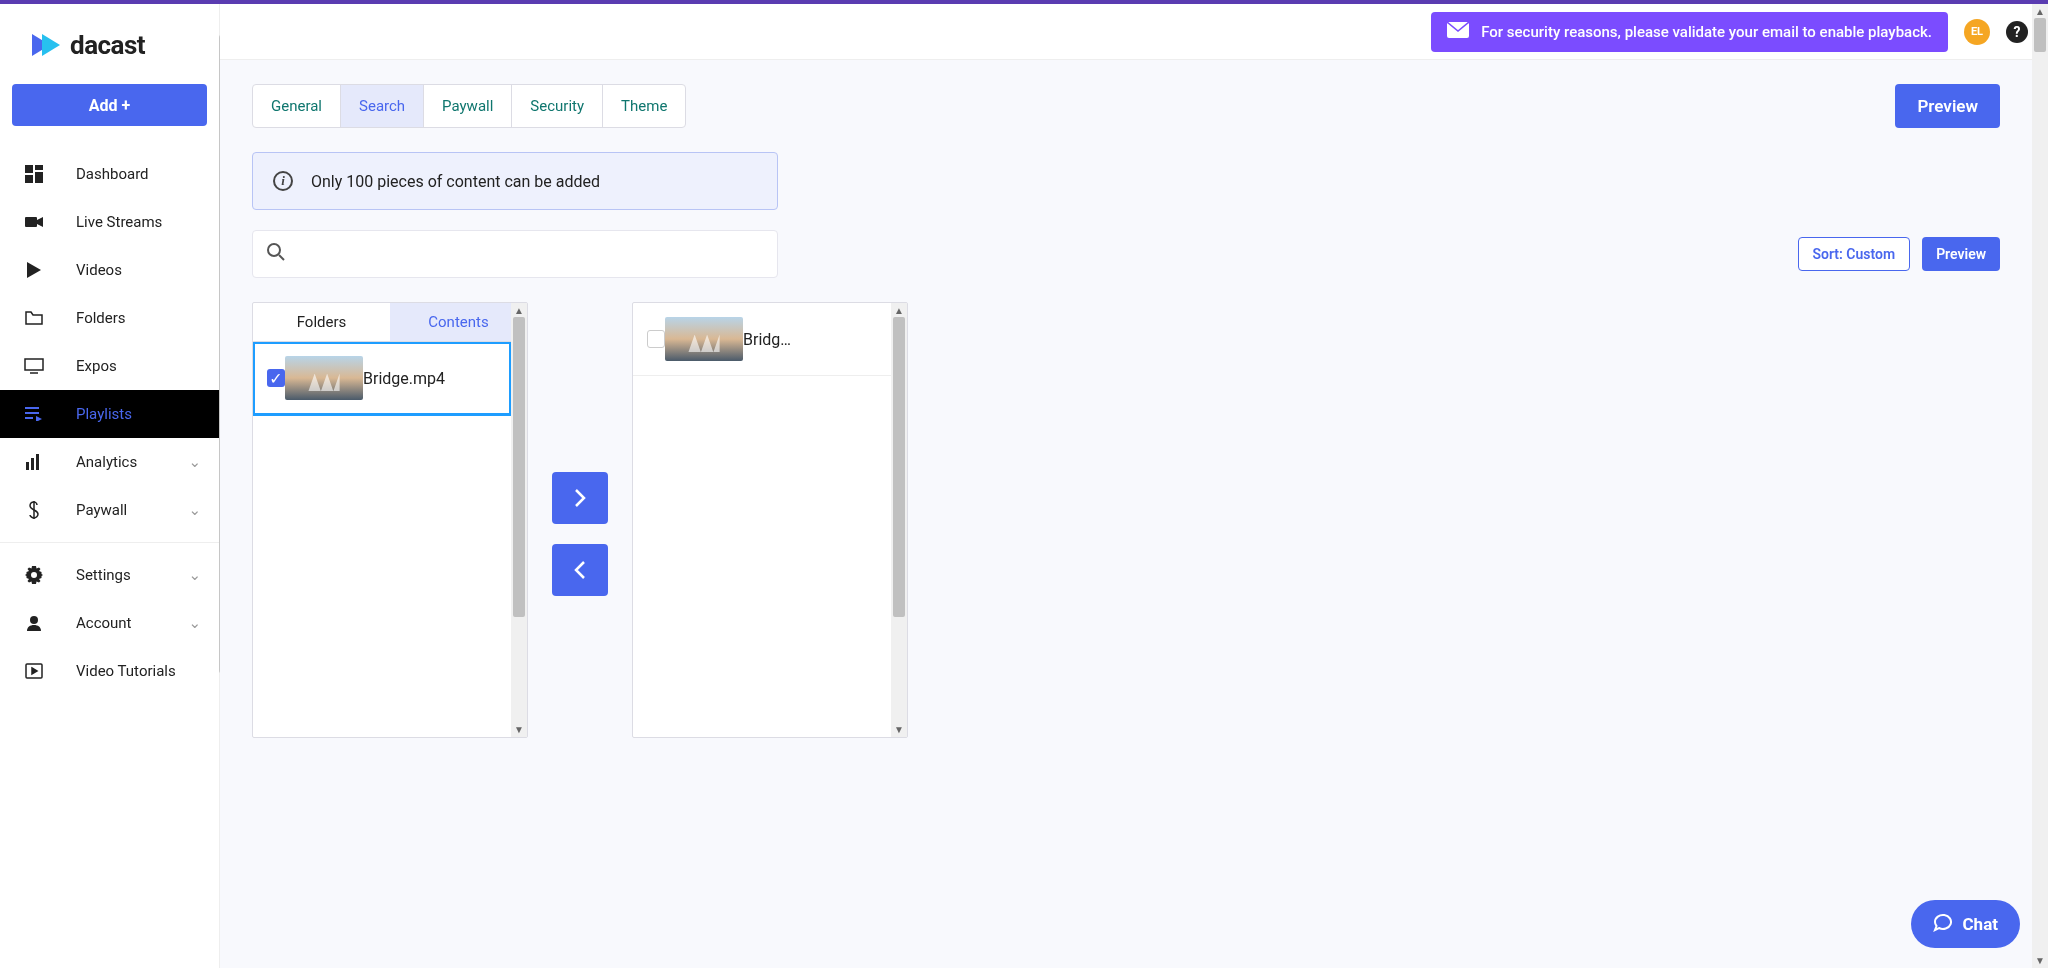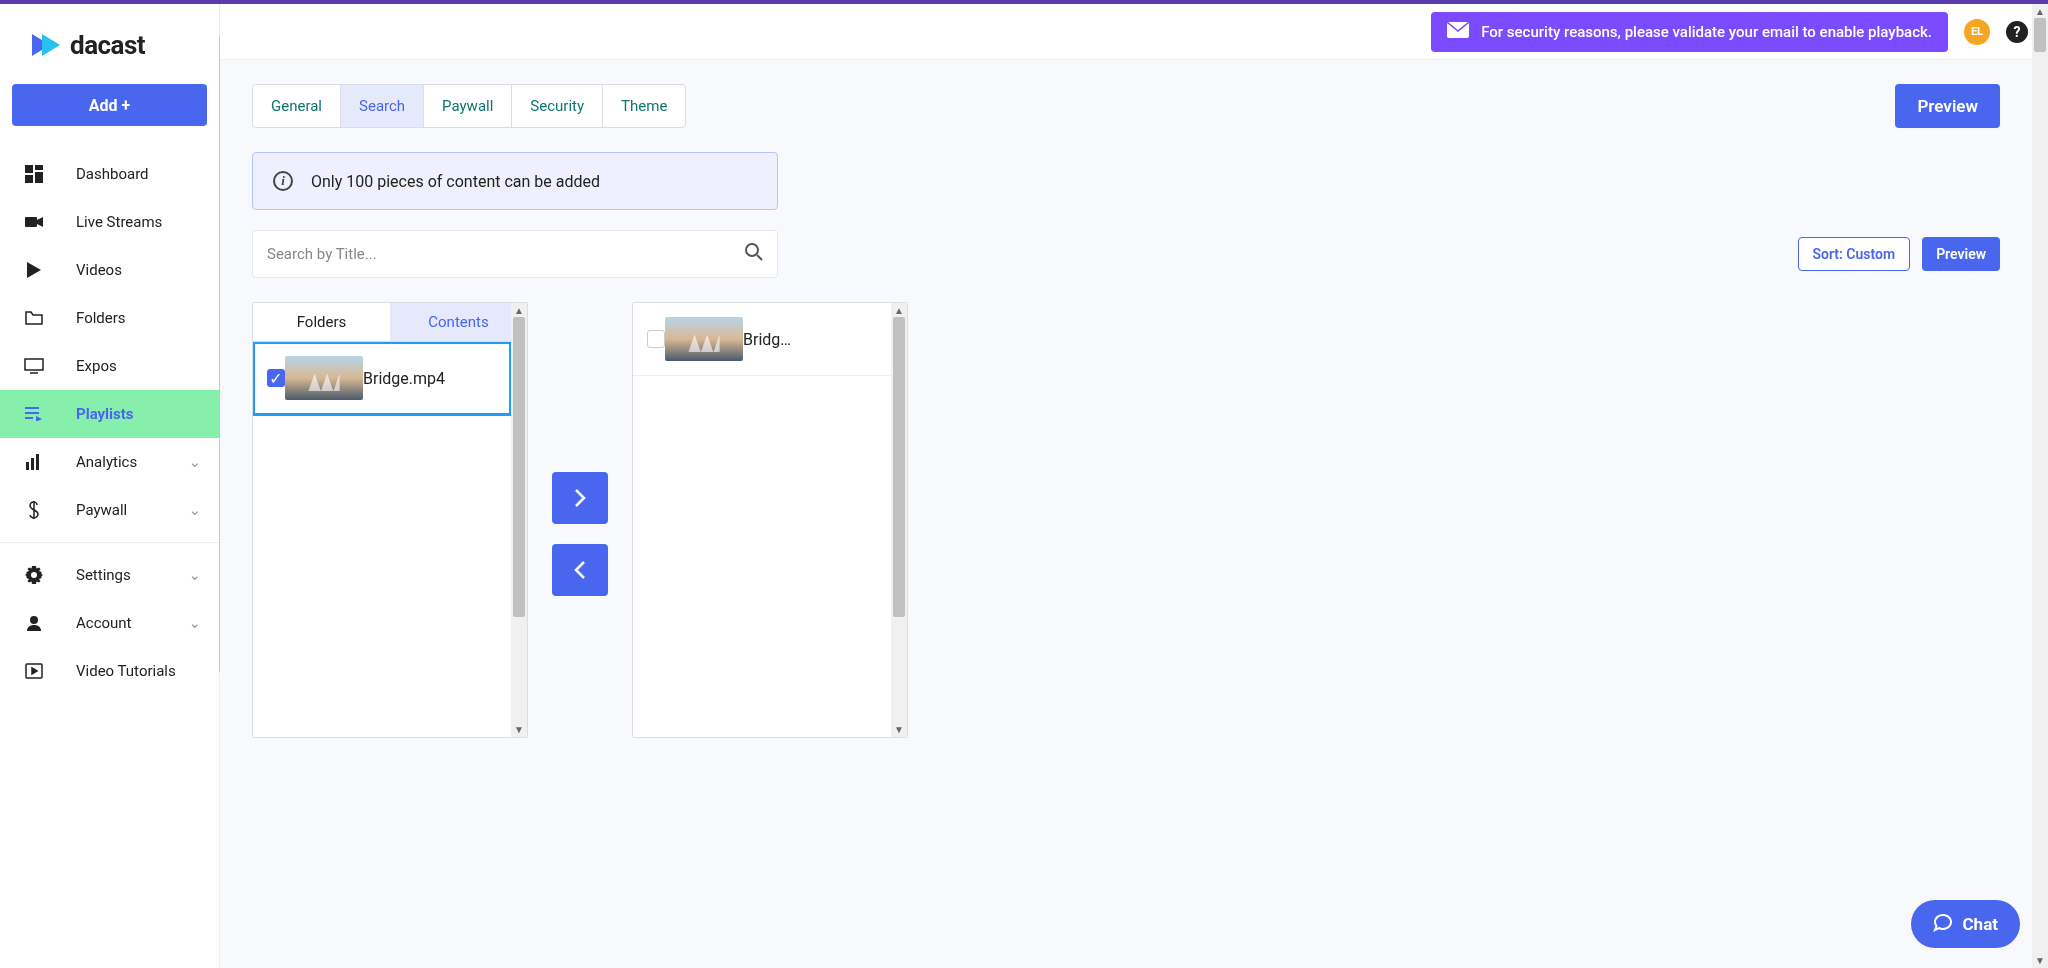--- a/index.html
+++ b/index.html
@@ -264,7 +264,6 @@
 
       <div class="search-sort-row">
         <div class="search">
-          <input type="text" placeholder="Search by Title..." style="">
           <span class="search-ico"><svg width="18" height="18" viewBox="0 0 18 18" fill="none" stroke="#555" stroke-width="2">
                 <circle cx="7" cy="7" r="6"></circle>
                 <line x1="12" y1="12" x2="17" y2="17"></line>

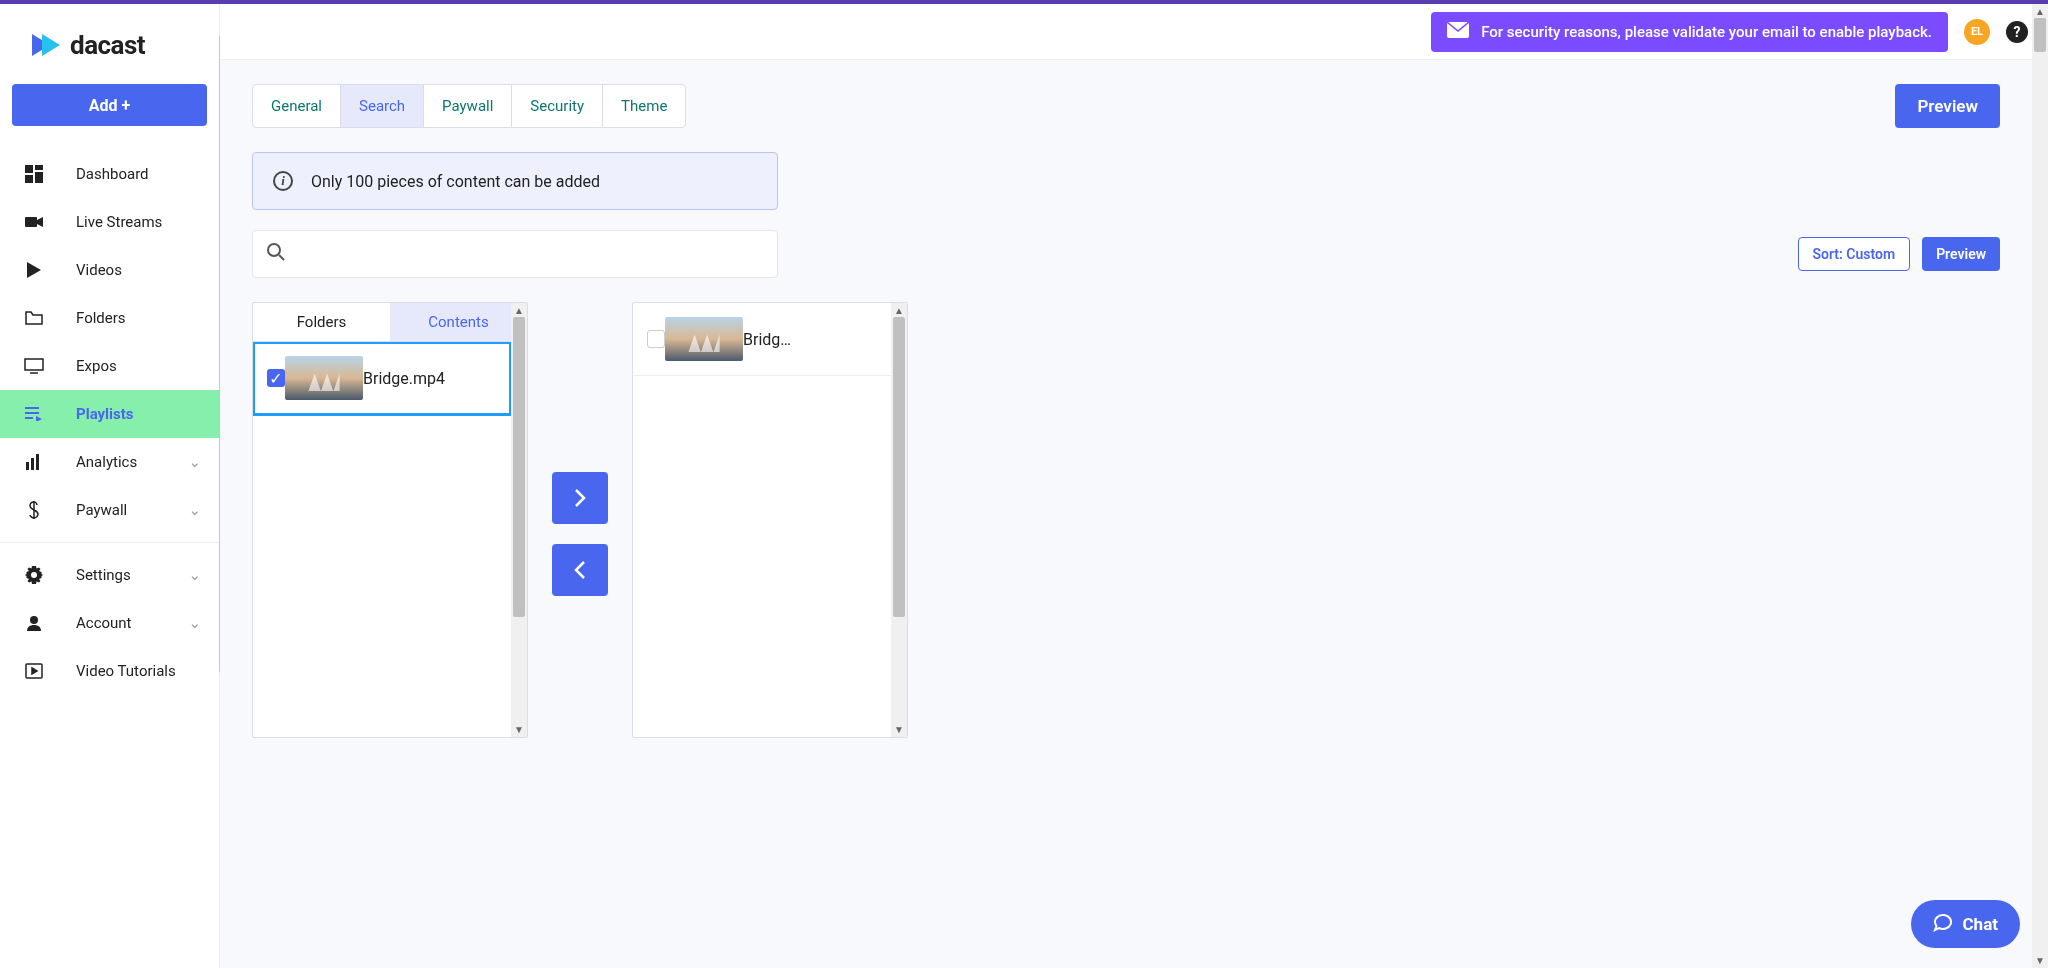--- a/index.html
+++ b/index.html
@@ -23,7 +23,7 @@
 
 .nav { display: flex; flex-direction: column; }
 .nav-item { display: flex; align-items: center; gap: 32px; padding: 14px 18px 14px 24px; color: #222; font-size: 15px; cursor: pointer; }
-.nav-item.active { background: #86efac; color: #4967ee; font-weight: bold; }
+.nav-item.active { background: #000000; color: #4967ee; }
 .nav-item .icon { width: 20px; height: 20px; display: flex; align-items:center; justify-content:center; }
 .nav-item .chev { margin-left: auto; color: #999; }
 .nav-divider { height: 1px; background: #eee; margin: 8px 0; }

